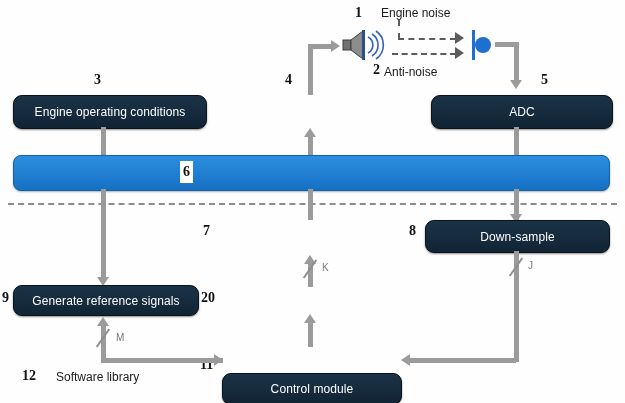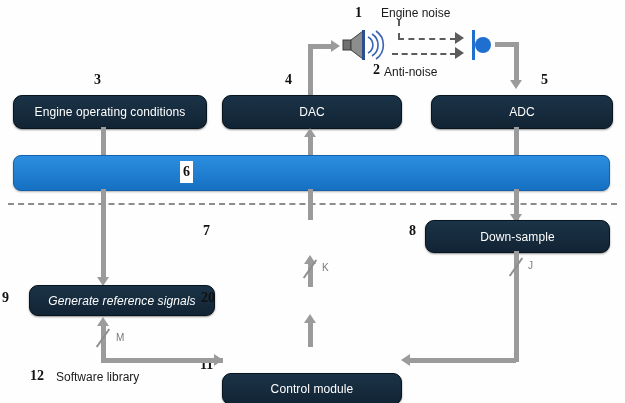--- a/index.html
+++ b/index.html
@@ -159,9 +159,6 @@
   </div>
 
   <div class="num" style="left:285px;top:73px;">4</div>
-  <div class="box" style="left:222px;top:95px;width:178px;height:32px;">
-    <span>DAC</span>
-  </div>
 
   <div class="num" style="left:541px;top:73px;">5</div>
   <div class="box" style="left:431px;top:95px;width:180px;height:32px;">

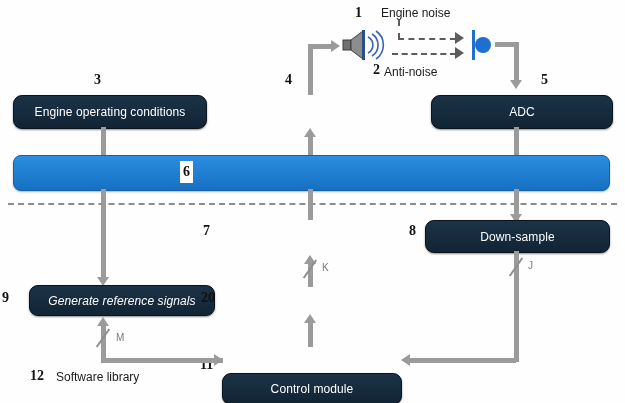--- a/index.html
+++ b/index.html
@@ -205,7 +205,7 @@
   <div class="lbl-sm" style="left:528px;top:261px;">J</div>
 
   <div class="num" style="left:2px;top:291px;">9</div>
-  <div class="box" style="left:29px;top:285px;width:184px;height:29px;font-style:italic;">
+  <div class="box" style="left:13px;top:285px;width:184px;height:29px;">
     <span>Generate reference signals</span>
   </div>
 

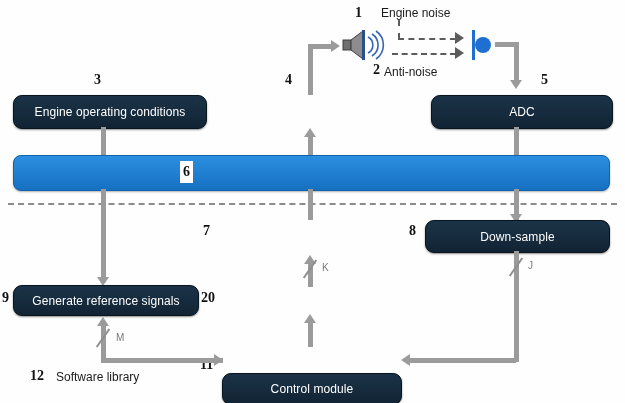--- a/index.html
+++ b/index.html
@@ -226,7 +226,7 @@
   <div class="slash" style="left:102px;top:327px;"></div>
   <div class="lbl-sm" style="left:116px;top:333px;">M</div>
 
-  <div class="num" style="left:30px;top:369px;">12</div>
+  <div class="num" style="left:22px;top:369px;">12</div>
   <div class="lbl" style="left:56px;top:371px;">Software library</div>
 
 </div>

